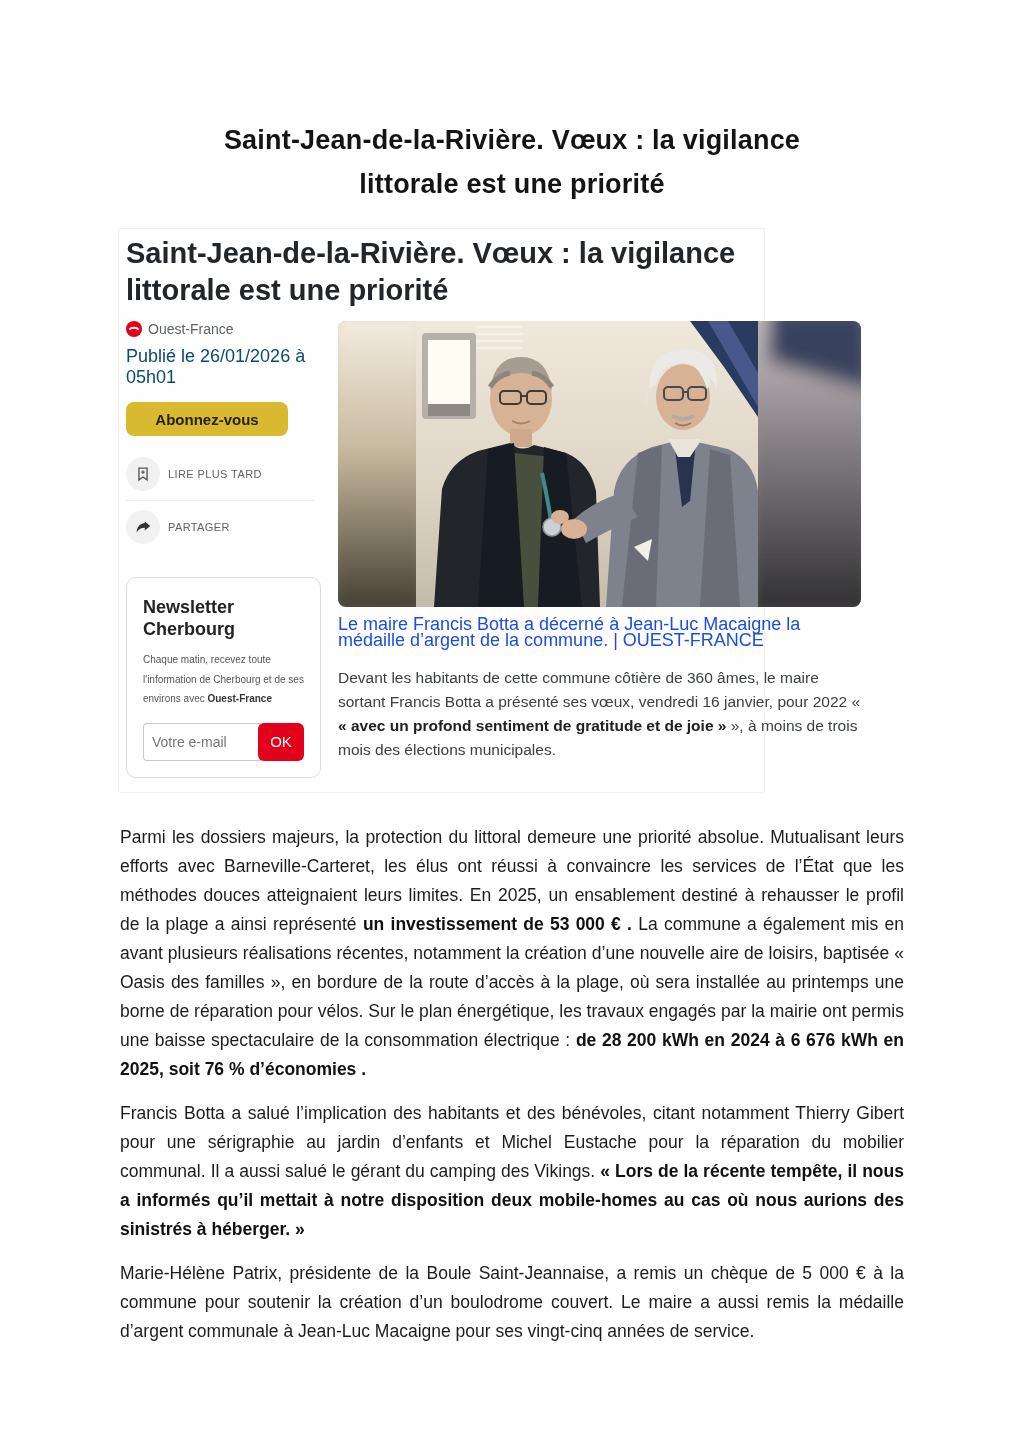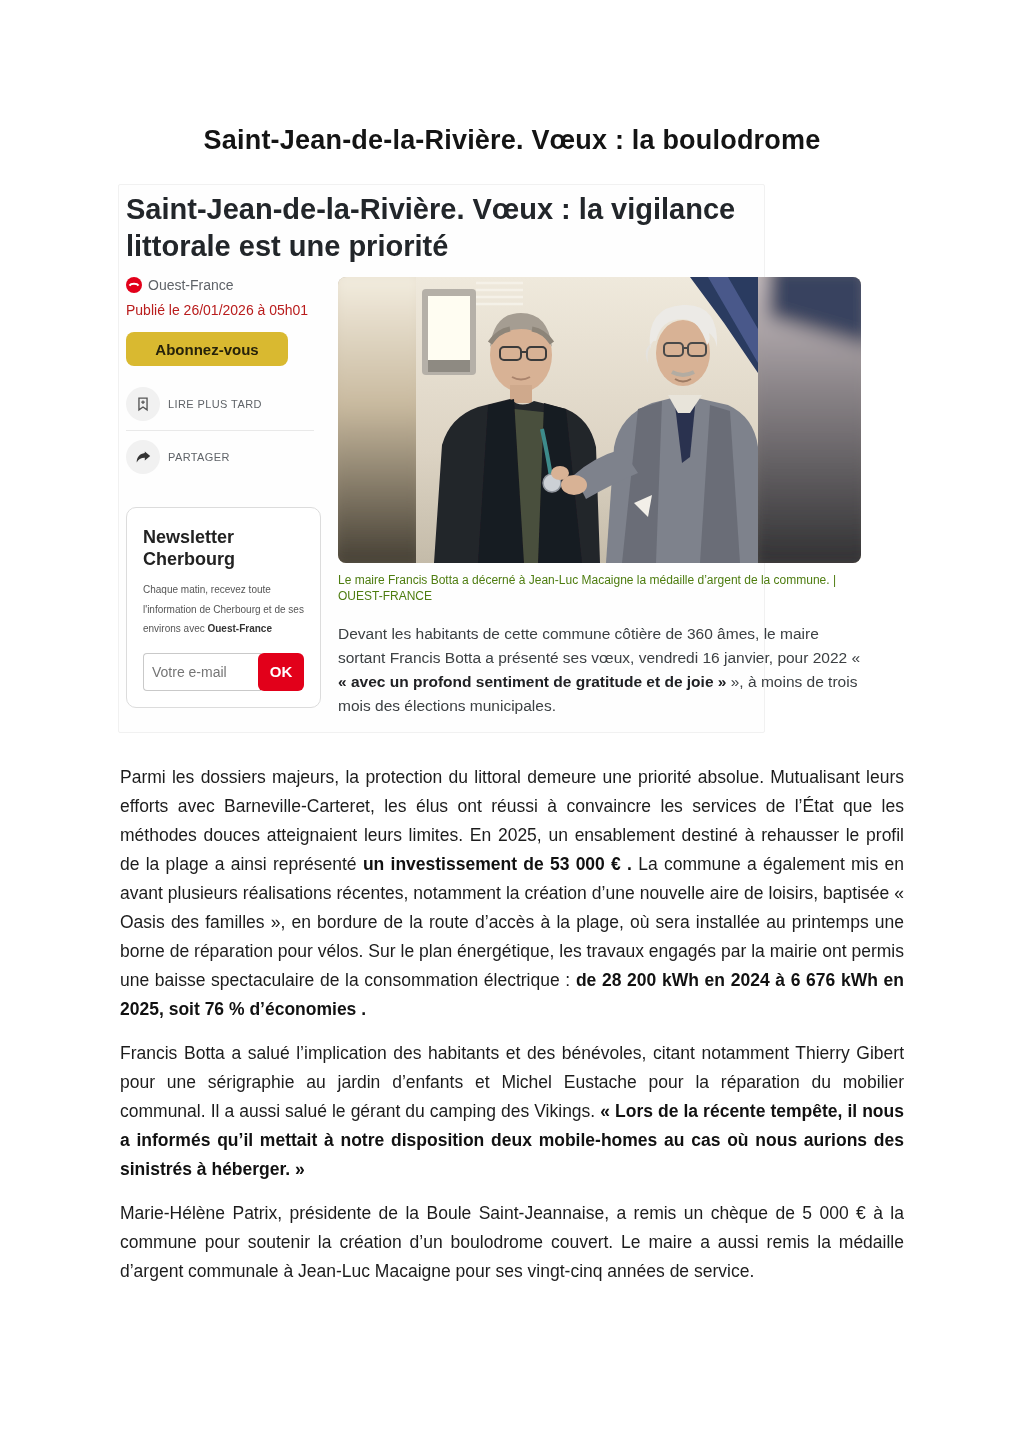--- a/index.html
+++ b/index.html
@@ -78,7 +78,7 @@
 <div class="page">
 
   <h1 class="doc-title">
-    <span>Saint-Jean-de-la-Rivière. Vœux : la boulodrome</span>
+    <span>Saint-Jean-de-la-Rivière. Vœux : la vigilance</span>
   </h1>
 
   <div class="shot">

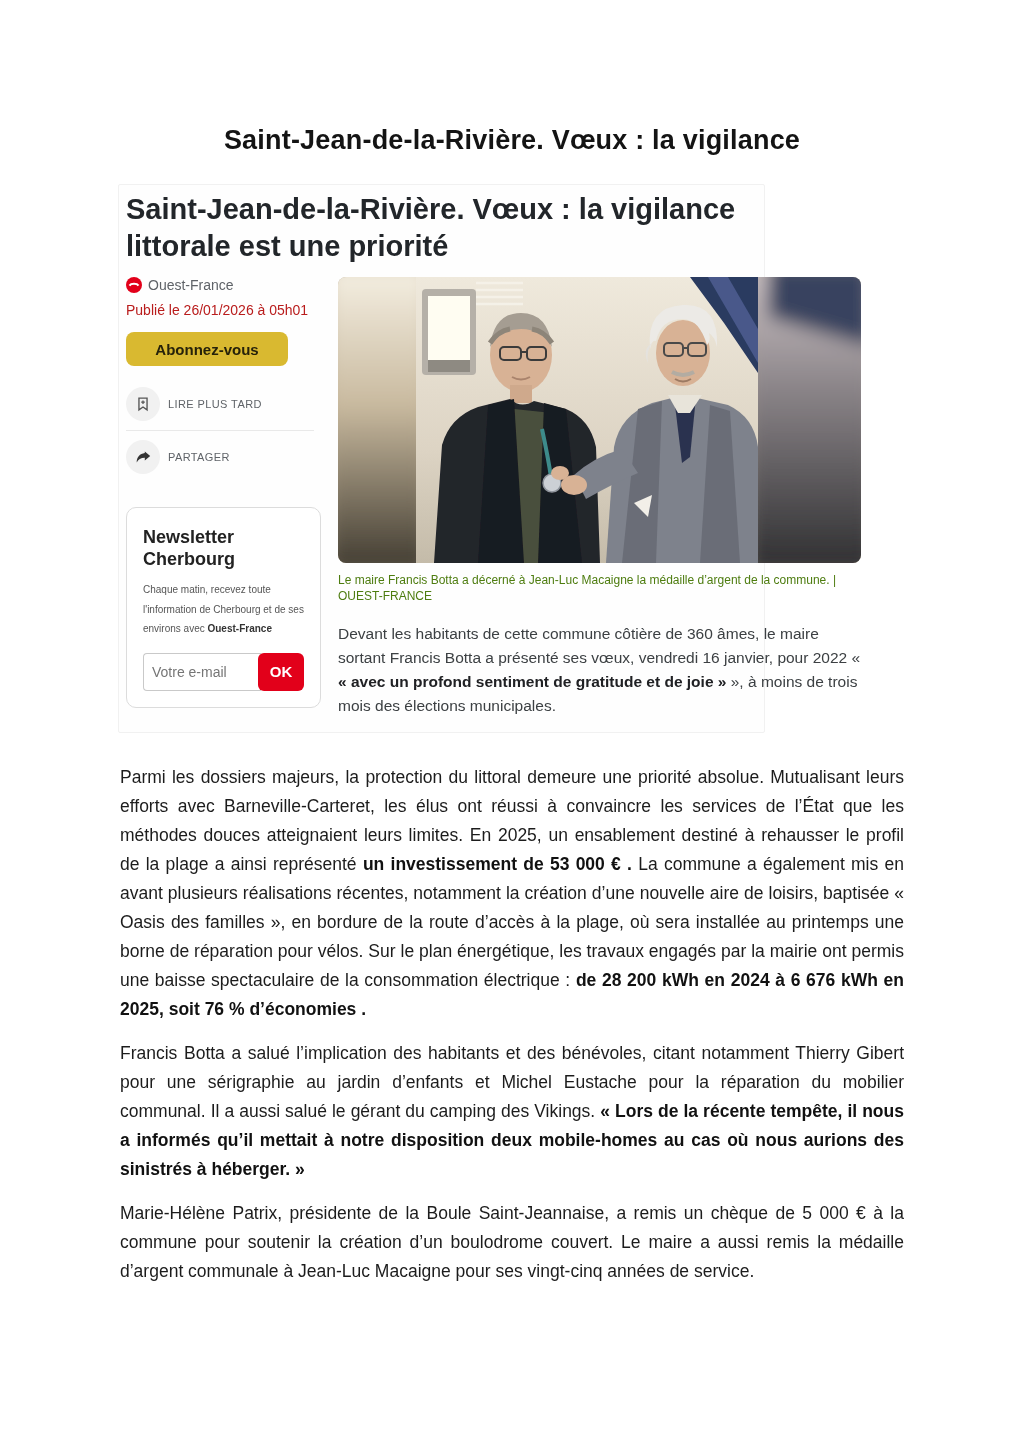--- a/index.html
+++ b/index.html
@@ -79,6 +79,7 @@
 
   <h1 class="doc-title">
     <span>Saint-Jean-de-la-Rivière. Vœux : la vigilance</span>
+    <span>littorale est une priorité</span>
   </h1>
 
   <div class="shot">

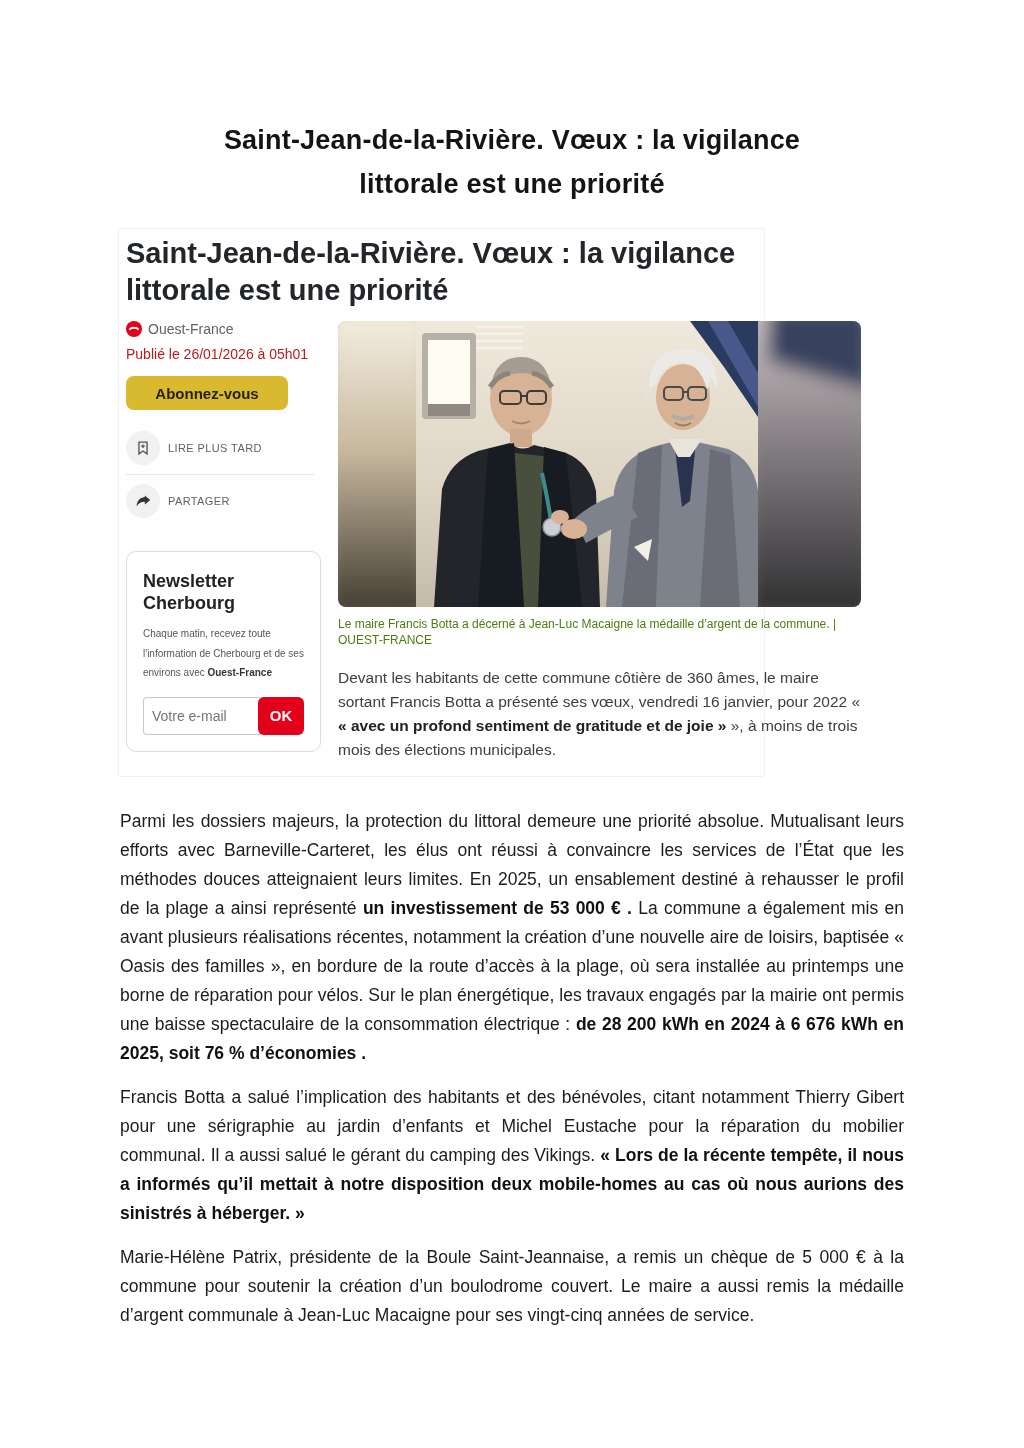--- a/index.html
+++ b/index.html
@@ -30,7 +30,7 @@
   .rightcol{width:523px;margin-left:16px;flex:none;}
   
   .brand{display:flex;align-items:center;gap:6px;font-size:14px;color:#5f6368;}
-  .pub{font-size:14px;color:#b91c1c;margin-top:9px;}
+  .pub{font-size:18px;color:#0c4a6e;margin-top:9px;}
   .subscribe{
     display:block;margin-top:14px;width:162px;height:34px;border:none;
     border-radius:8px;background:#d9b930;color:#26220a;font-weight:700;

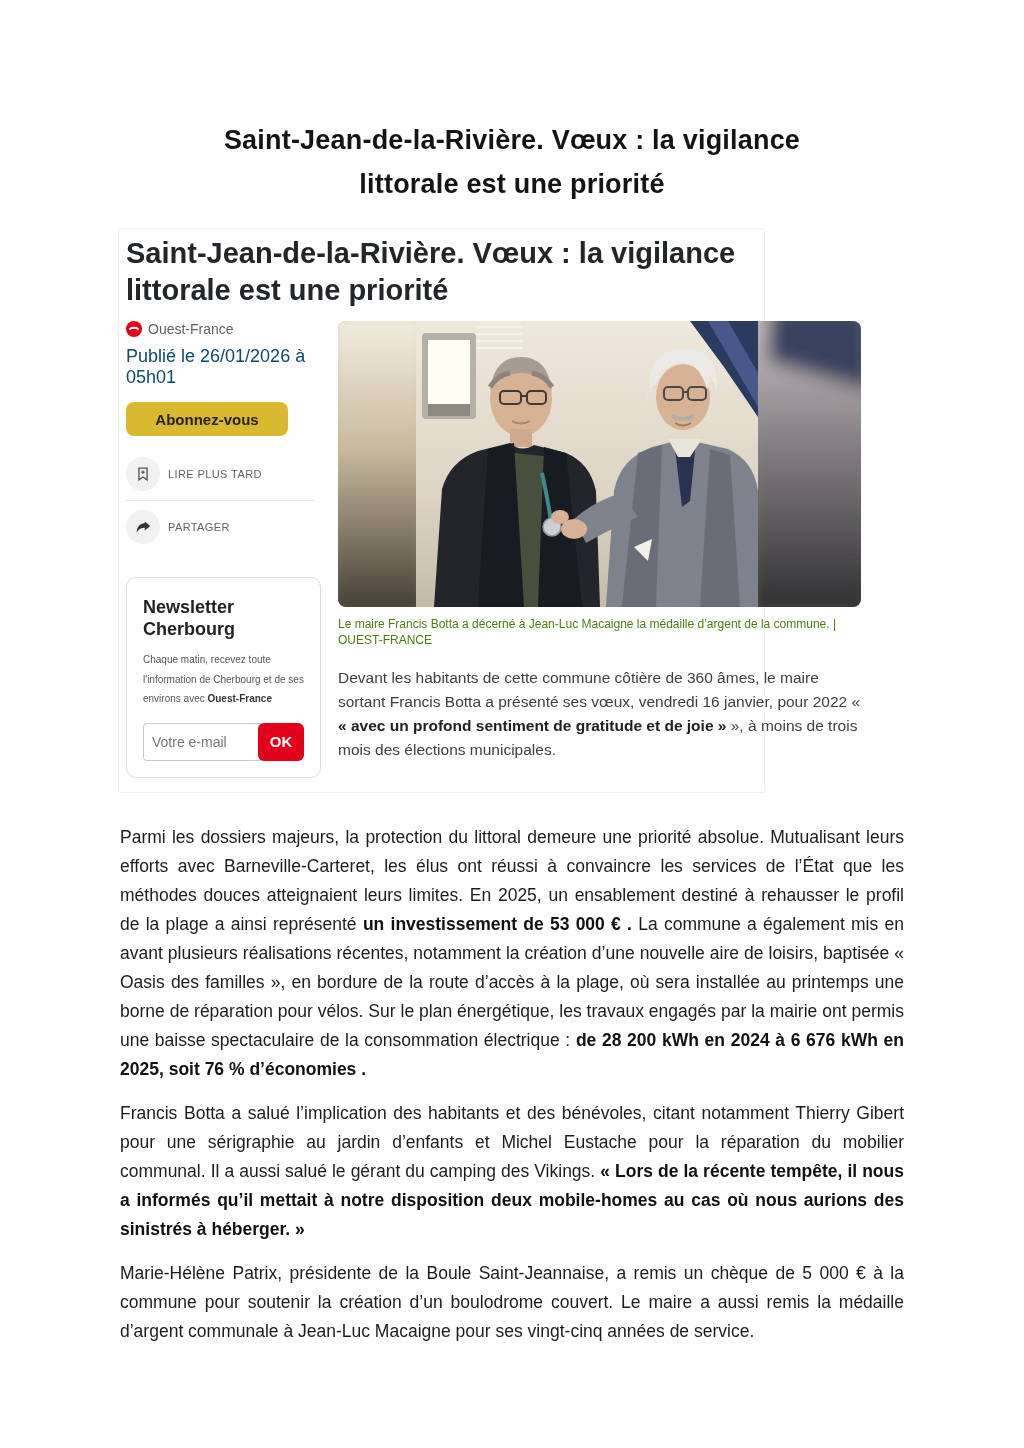--- a/index.html
+++ b/index.html
@@ -64,7 +64,7 @@
   }
   
   .photo{width:523px;height:286px;border-radius:8px;overflow:hidden;line-height:0;}
-  .caption{margin-top:9px;font-size:12px;color:#4d7c0f;line-height:16px;}
+  .caption{margin-top:9px;font-size:18px;color:#1d4ed8;line-height:16px;}
   .lead{margin:18px 0 0 0;font-size:15.5px;color:#3c4043;line-height:24px;max-width:525px;}
   .lead strong{color:#202124;}
   

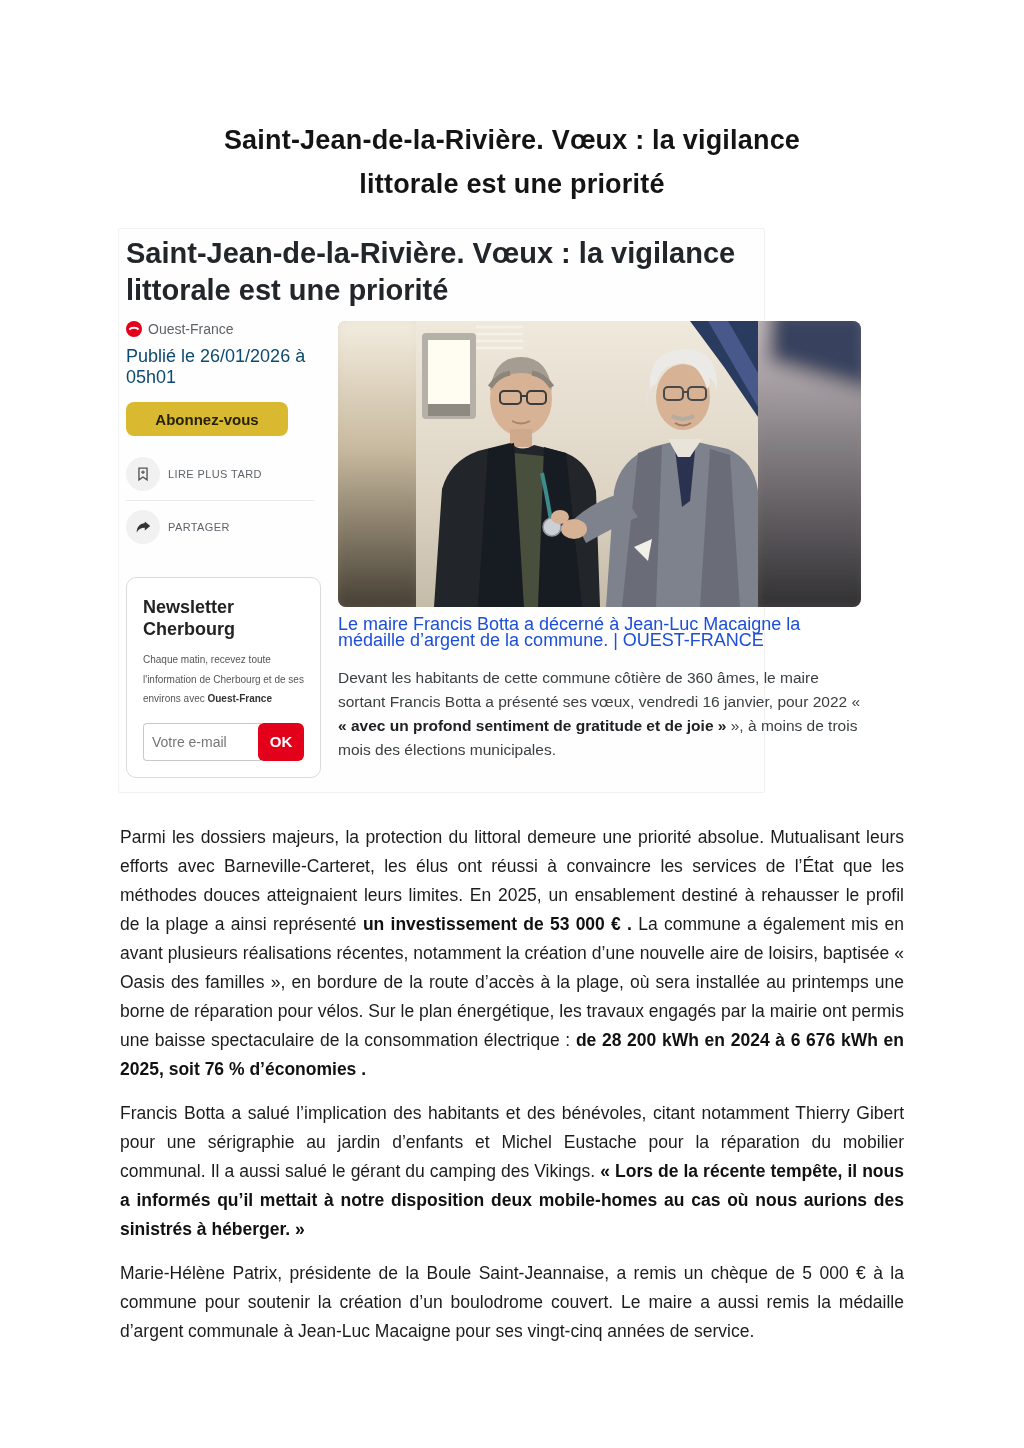--- a/index.html
+++ b/index.html
@@ -59,7 +59,7 @@
   }
   .nl-ok{
     width:46px;height:38px;flex:none;border:none;border-radius:6px;
-    margin-left:-3px;background:#e2001a;color:#fff;font-weight:700;
+    margin-left:-3px;background:#e2001a;color:#fff;font-weight:400;
     font-size:15px;font-family:inherit;cursor:pointer;
   }
   

